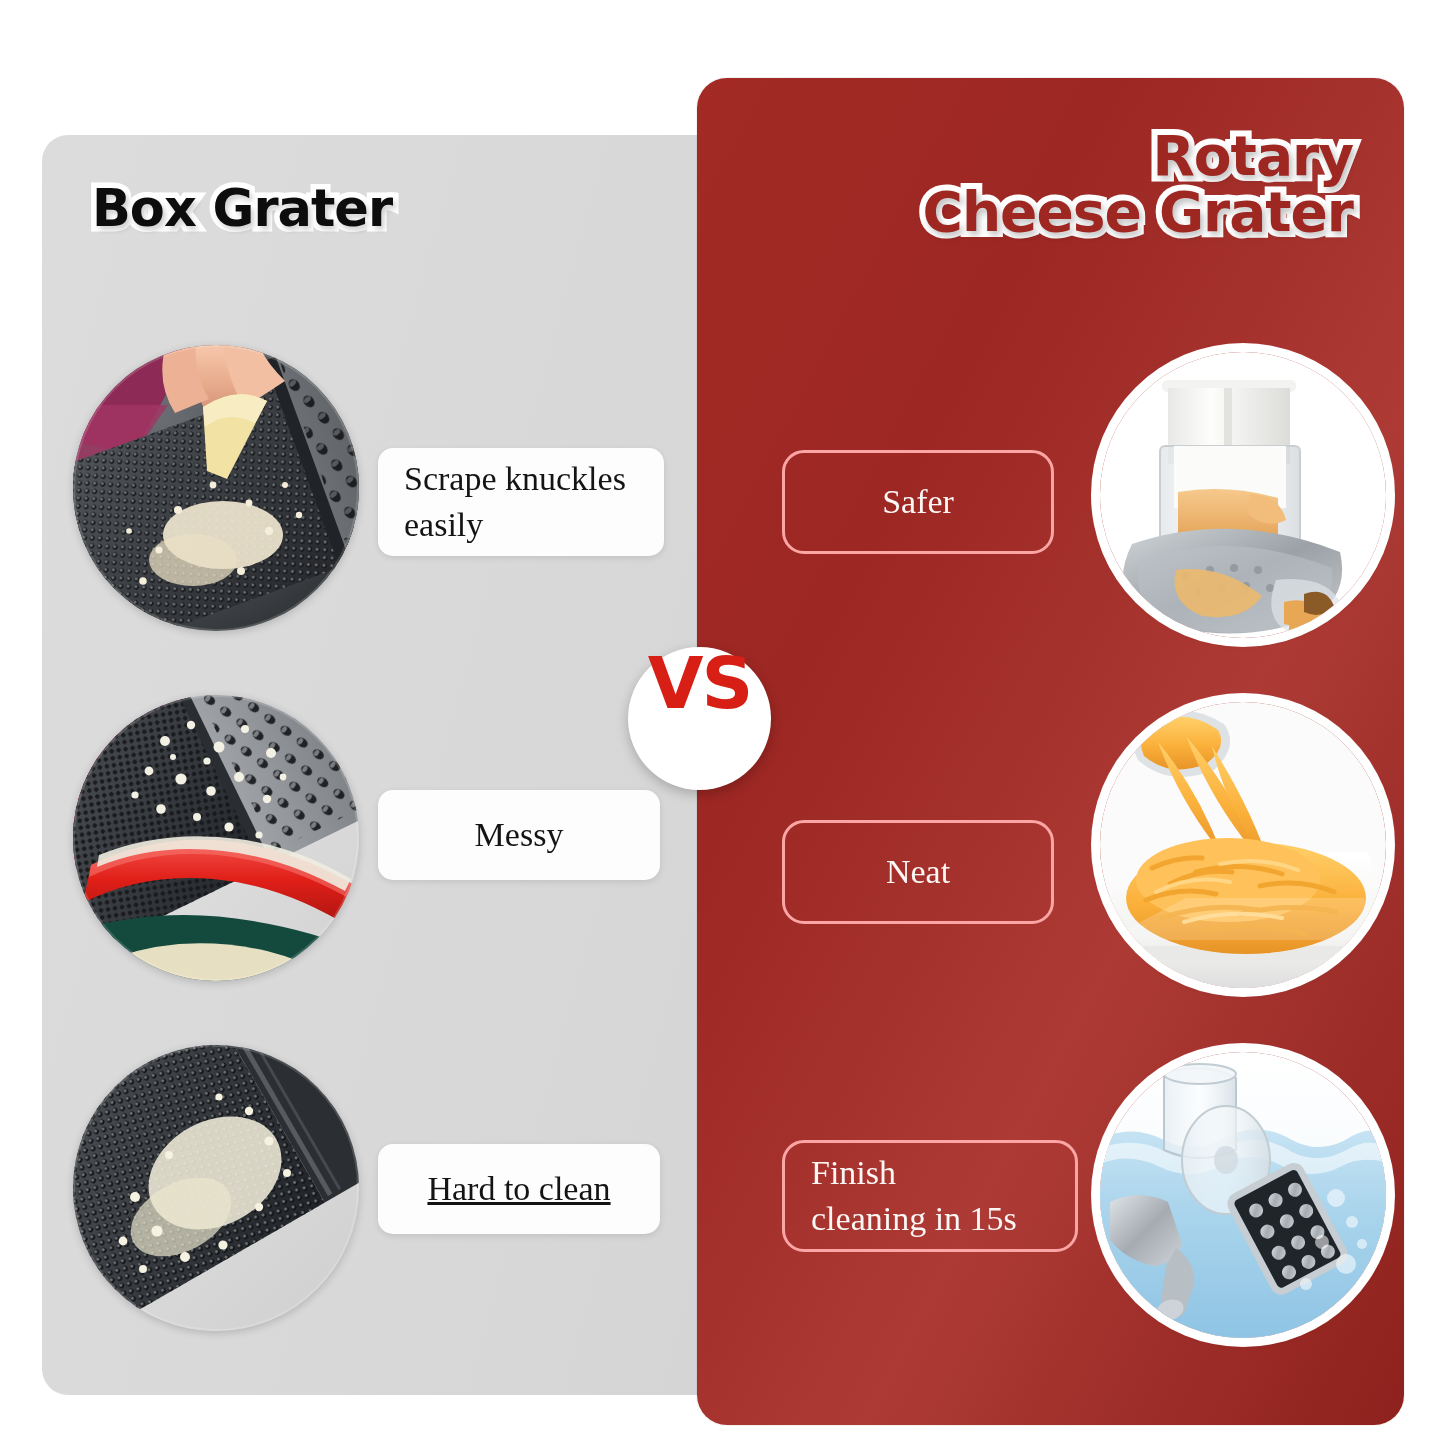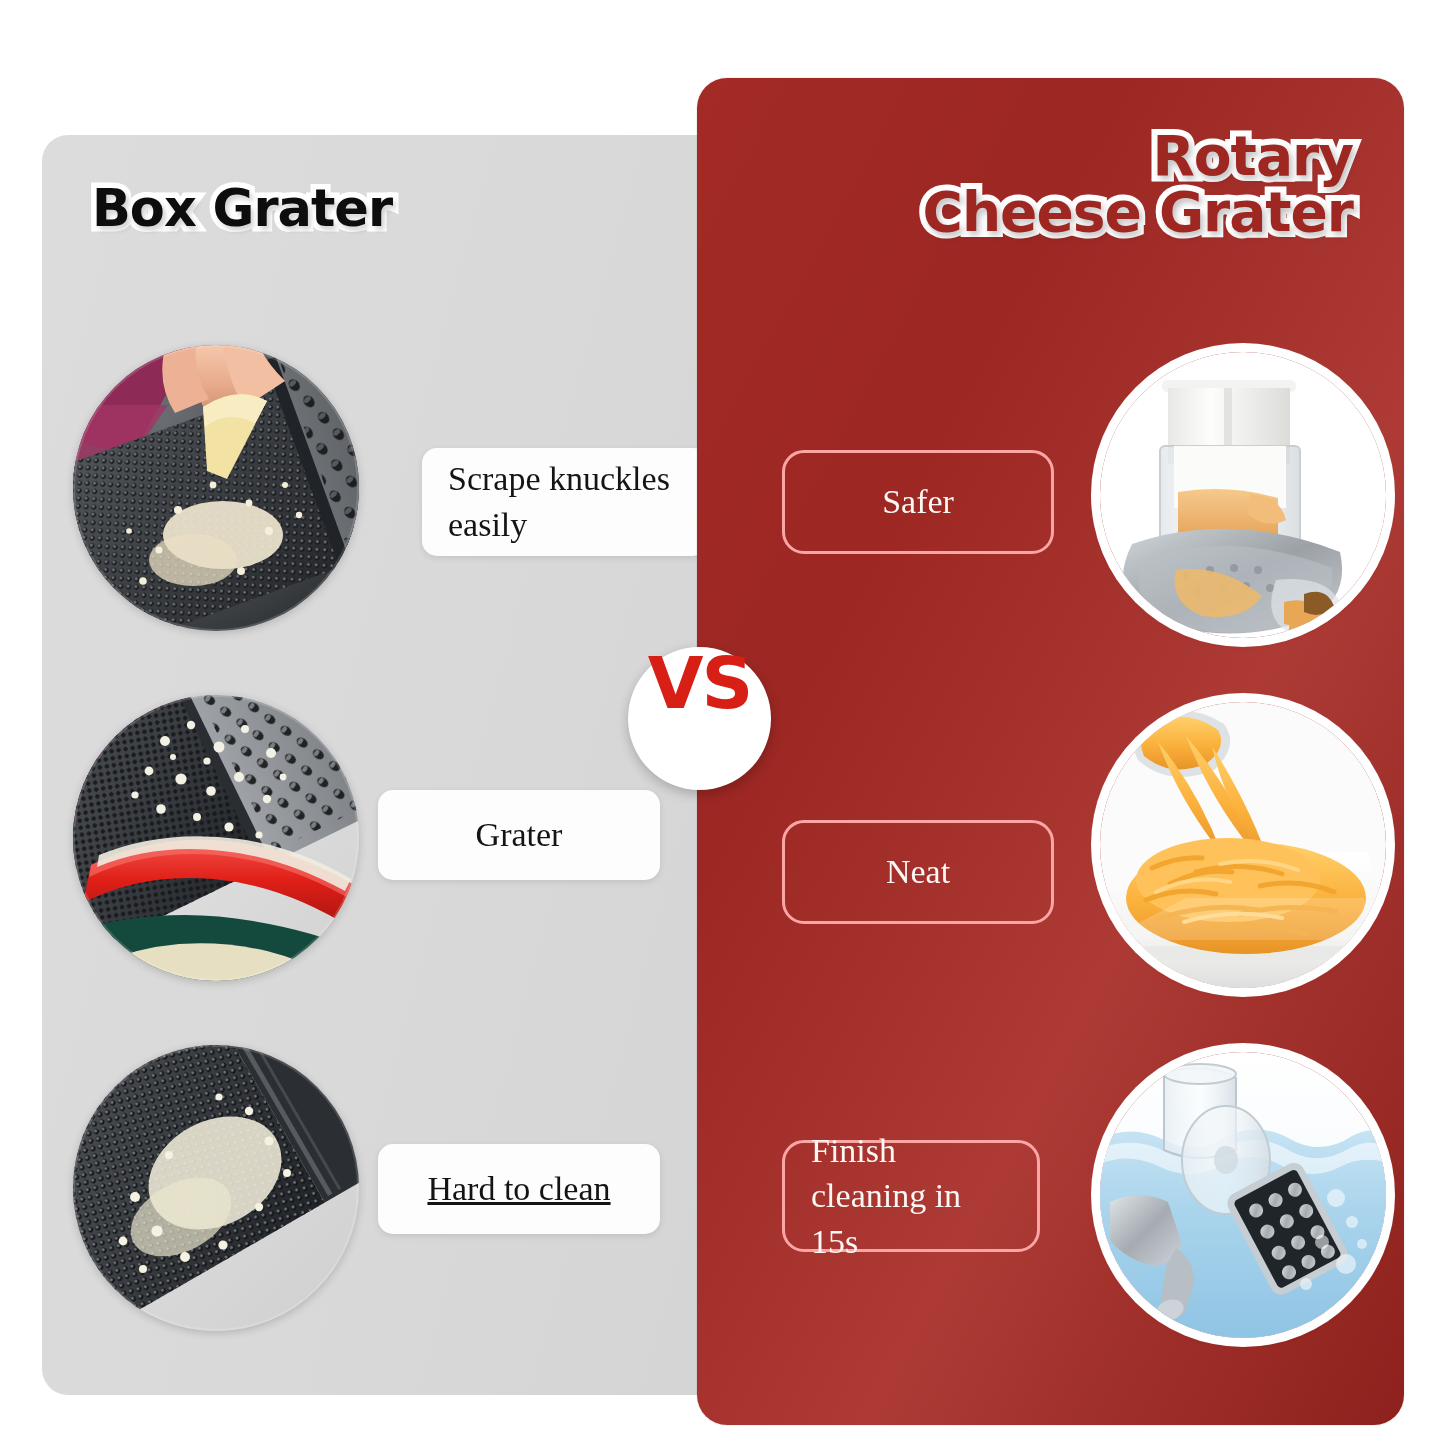--- a/index.html
+++ b/index.html
@@ -186,7 +186,7 @@
     </svg>
   </div>
 
-  <div class="label label-left" style="left:378px;top:448px;width:286px;height:108px;margin-left:44px;">
+  <div class="label label-left" style="left:378px;top:448px;width:286px;height:108px;">
     <span>Scrape knuckles
 easily</span>
   </div>

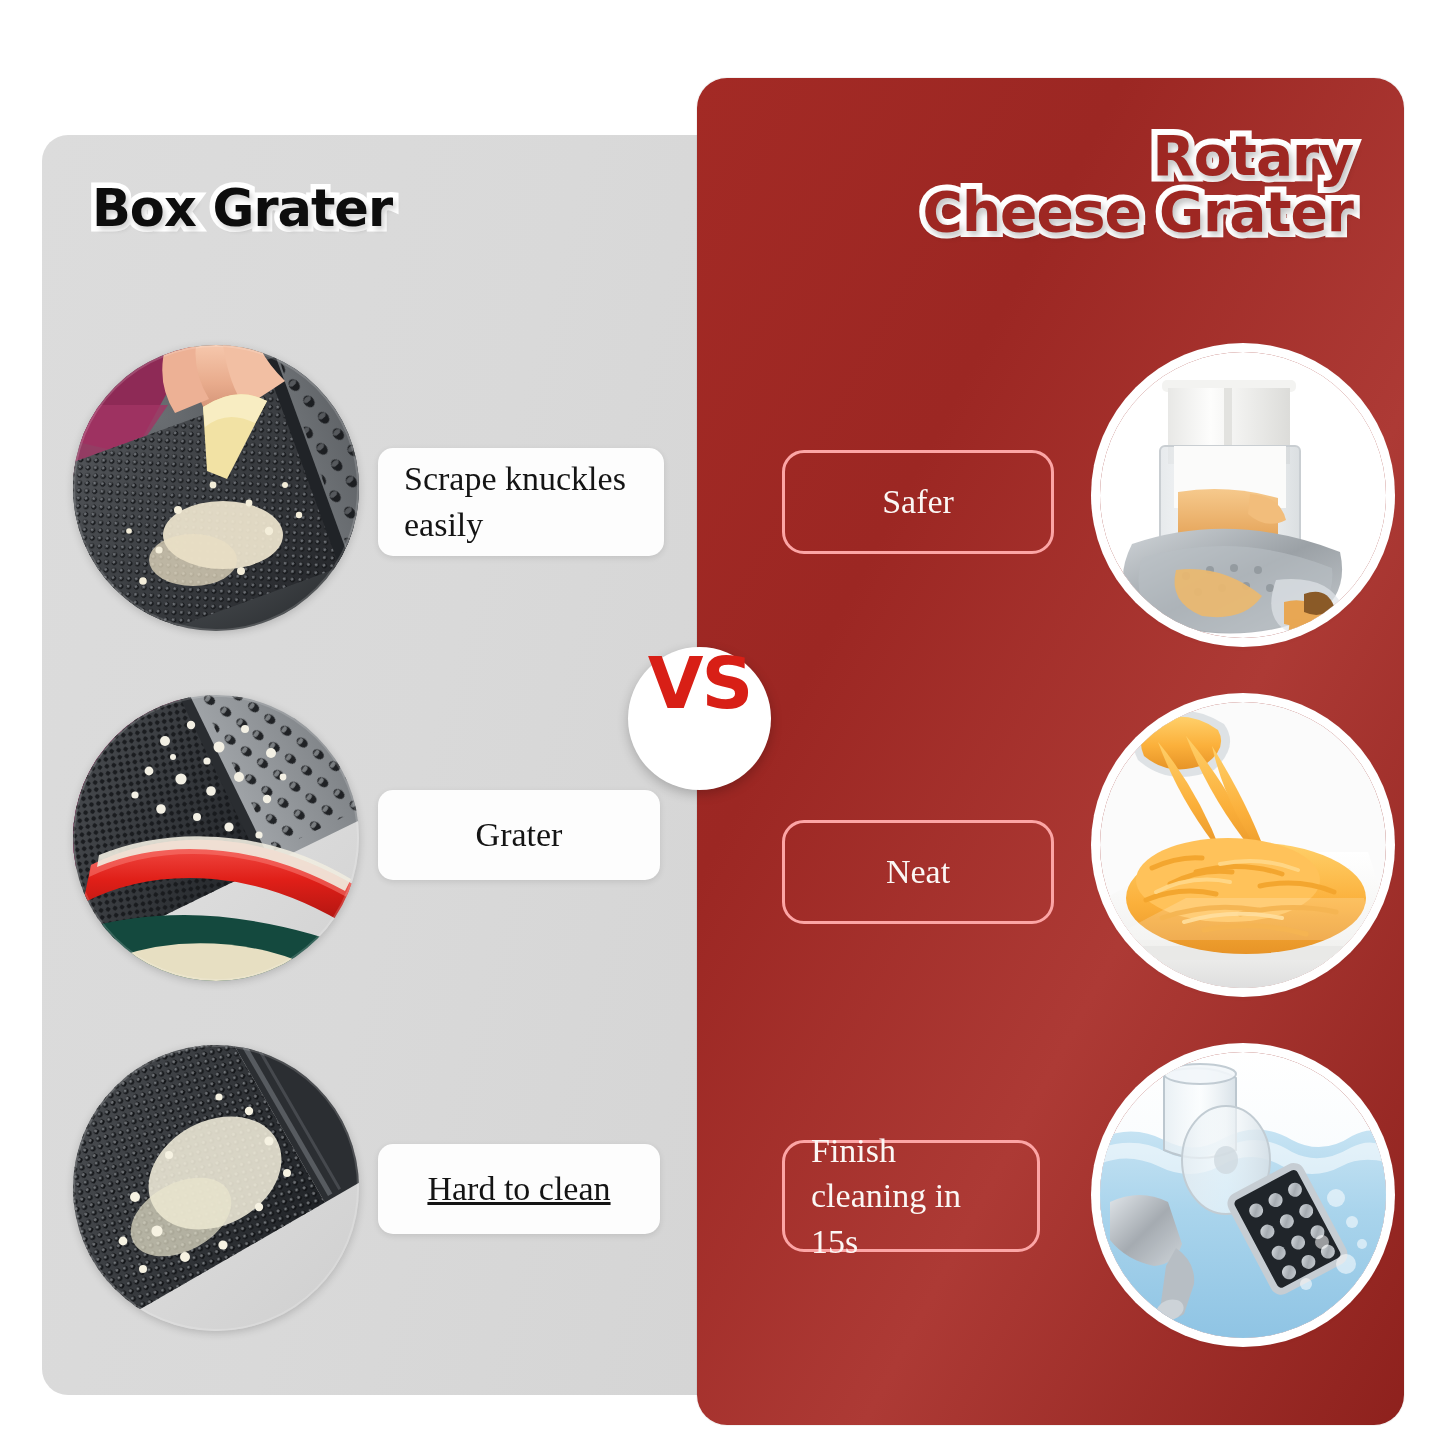--- a/index.html
+++ b/index.html
@@ -261,7 +261,7 @@
   </div>
 
   <div class="label label-left center" style="left:378px;top:790px;width:282px;height:90px;">
-    <span>Grater</span>
+    <span>Messy</span>
   </div>
 
   <div class="photo photo-left" style="left:73px;top:1045px;">

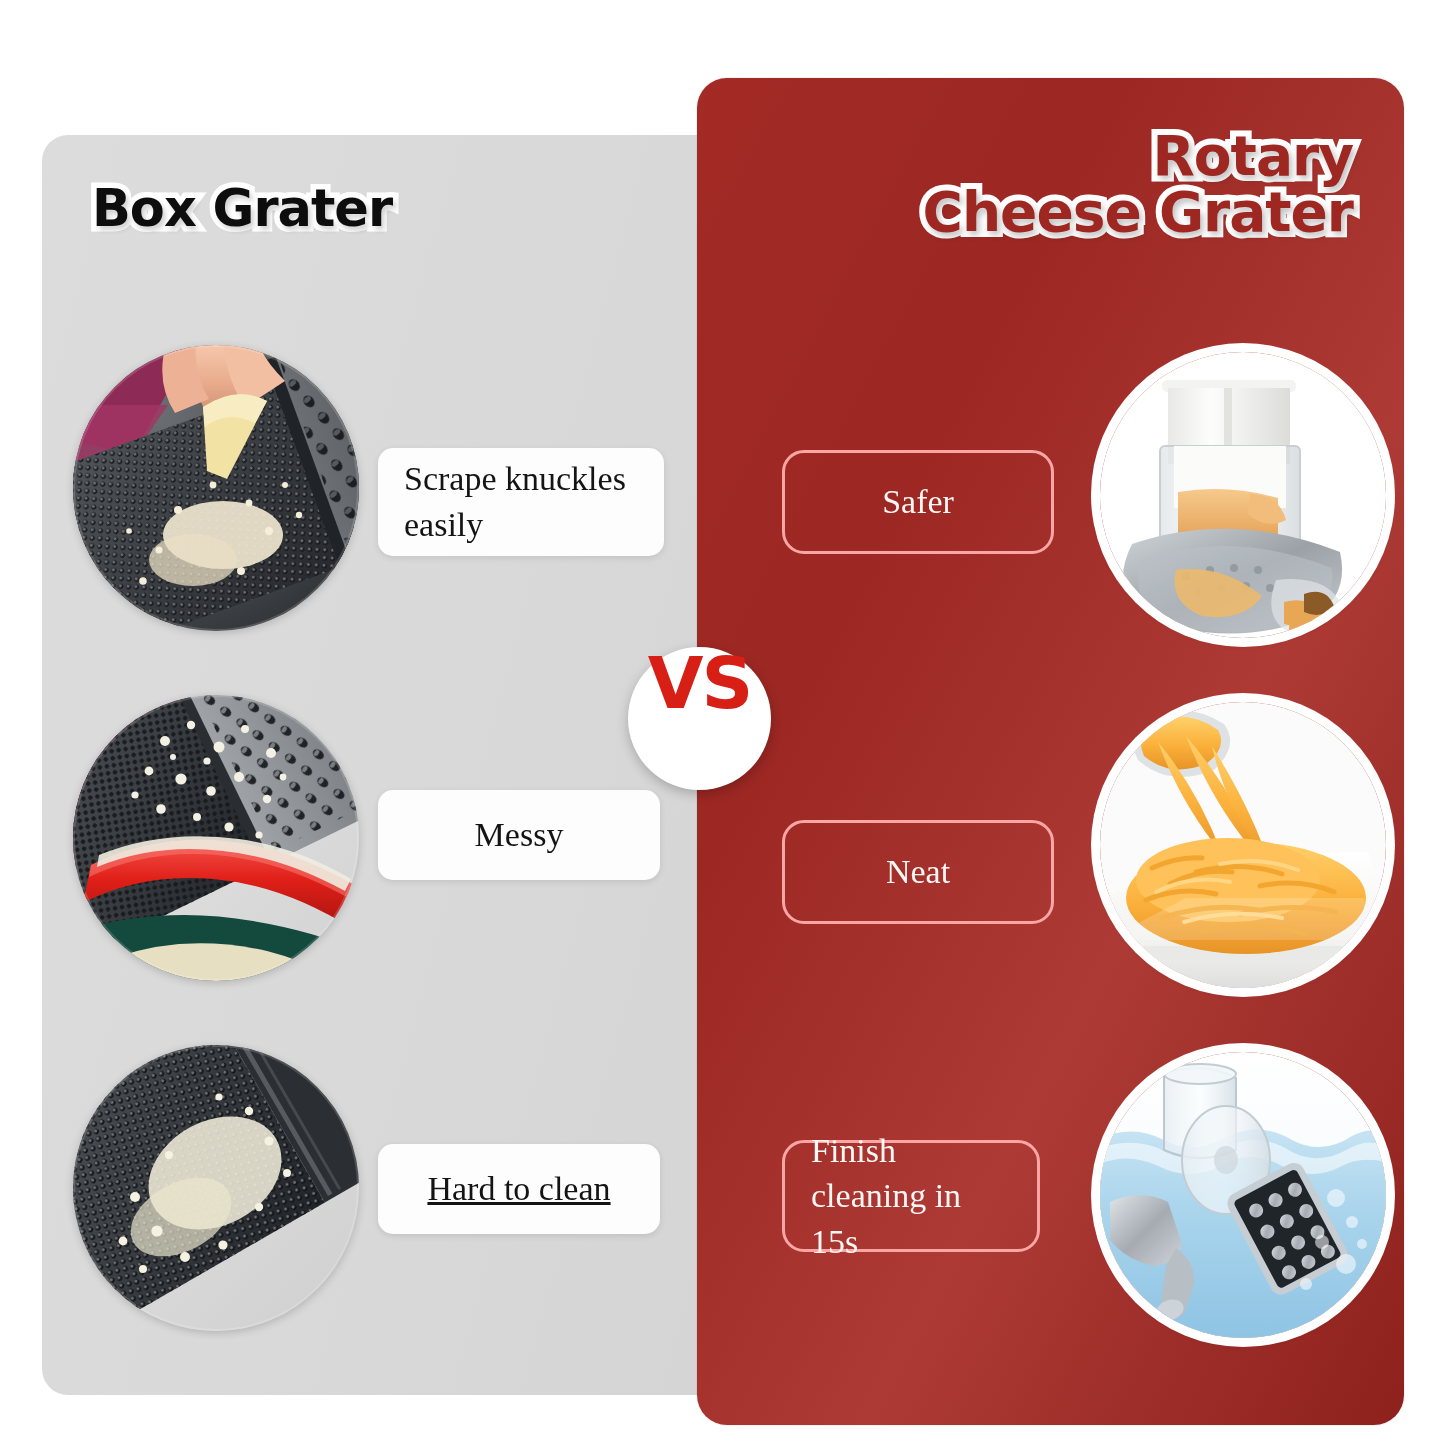--- a/index.html
+++ b/index.html
@@ -508,7 +508,7 @@
     </svg>
   </div>
 
-  <div class="label label-right" style="left:782px;top:1140px;width:258px;height:112px;">
+  <div class="label label-right" style="left:782px;top:1140px;width:296px;height:112px;">
     <span>Finish
 cleaning in 15s</span>
   </div>

